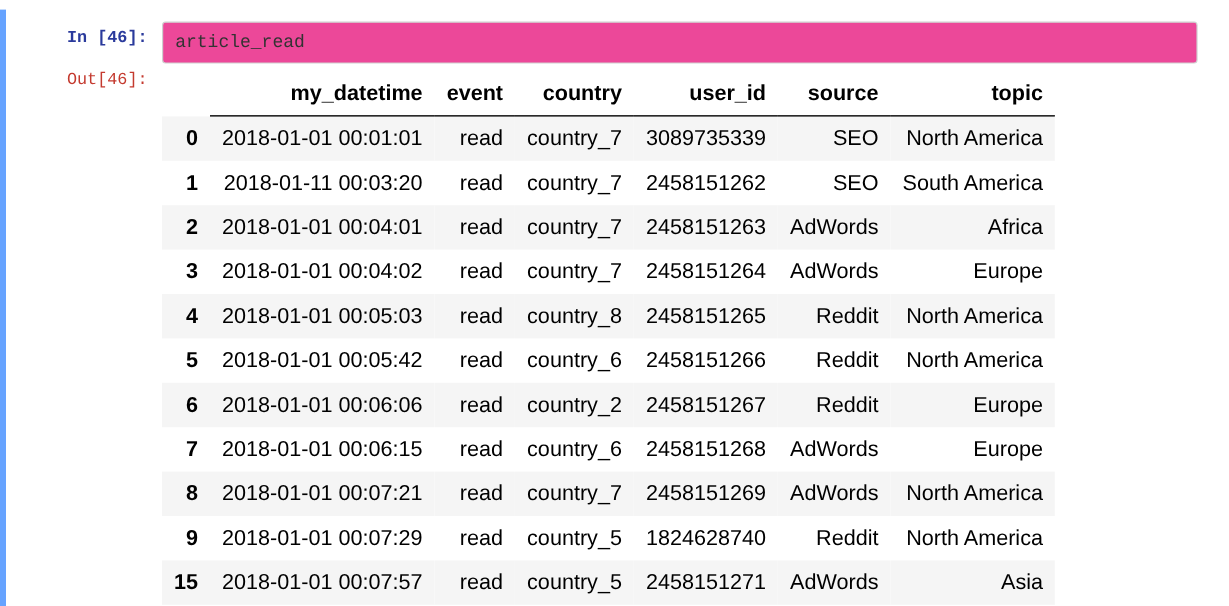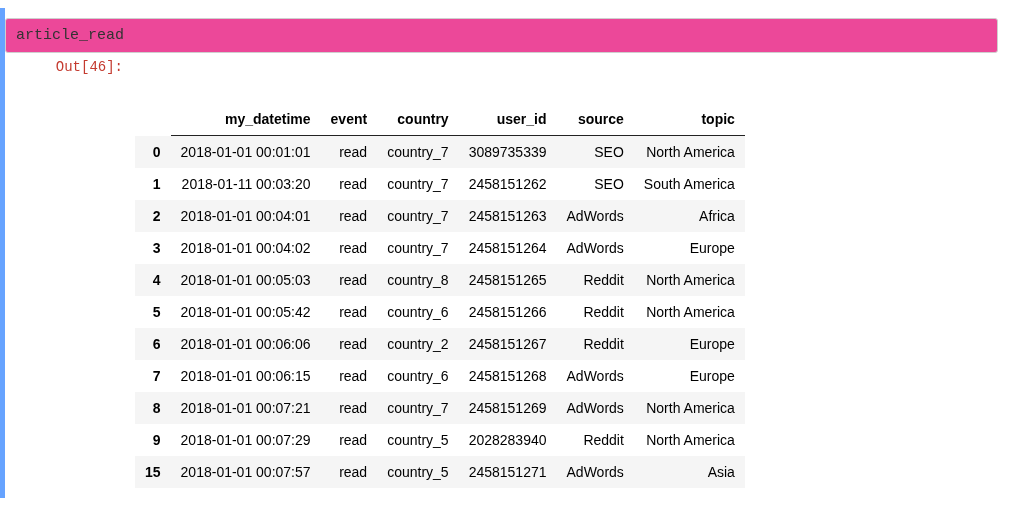--- a/index.html
+++ b/index.html
@@ -82,6 +82,7 @@
 
 <div class="notebook-cell">
   <div class="cell-row">
+    <div class="prompt-col in-prompt">In [46]:</div>
     <div class="code-input">article_read</div>
   </div>
   <div class="cell-row">

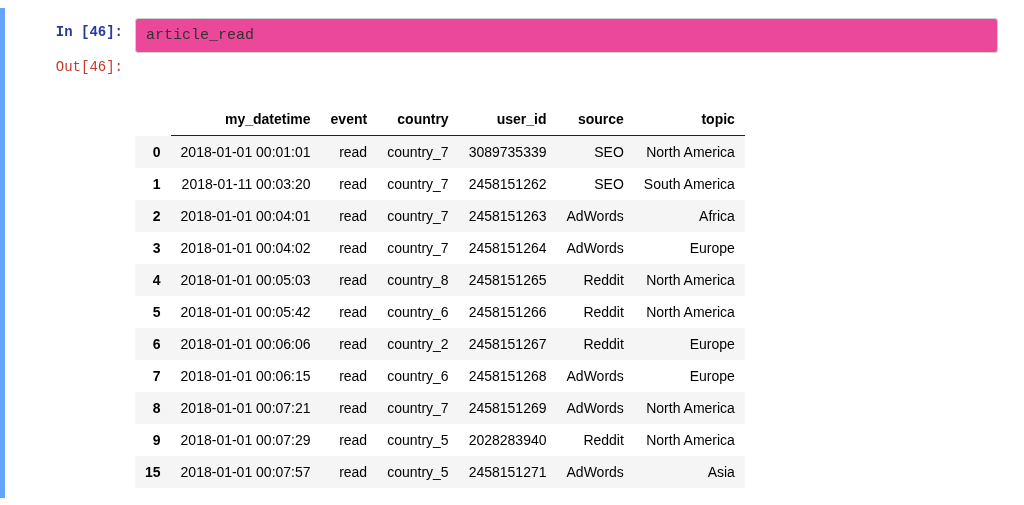--- a/index.html
+++ b/index.html
@@ -49,8 +49,7 @@
     table.dataframe {
       border: none;
       border-collapse: collapse;
-      font-size: 14px;
-      margin-top: 44px;
+      font-size: 18px;
     }
     table.dataframe thead th {
       font-weight: bold;

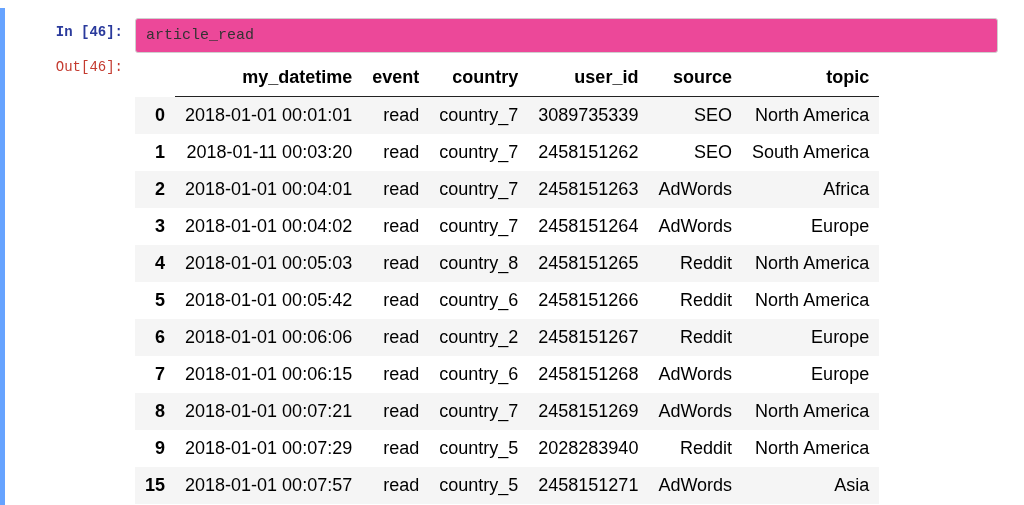--- a/index.html
+++ b/index.html
@@ -186,7 +186,7 @@
               <td>2018-01-01 00:07:29</td>
               <td>read</td>
               <td>country_5</td>
-              <td>2028283940</td>
+              <td>1824628740</td>
               <td>Reddit</td>
               <td>North America</td>
             </tr>

